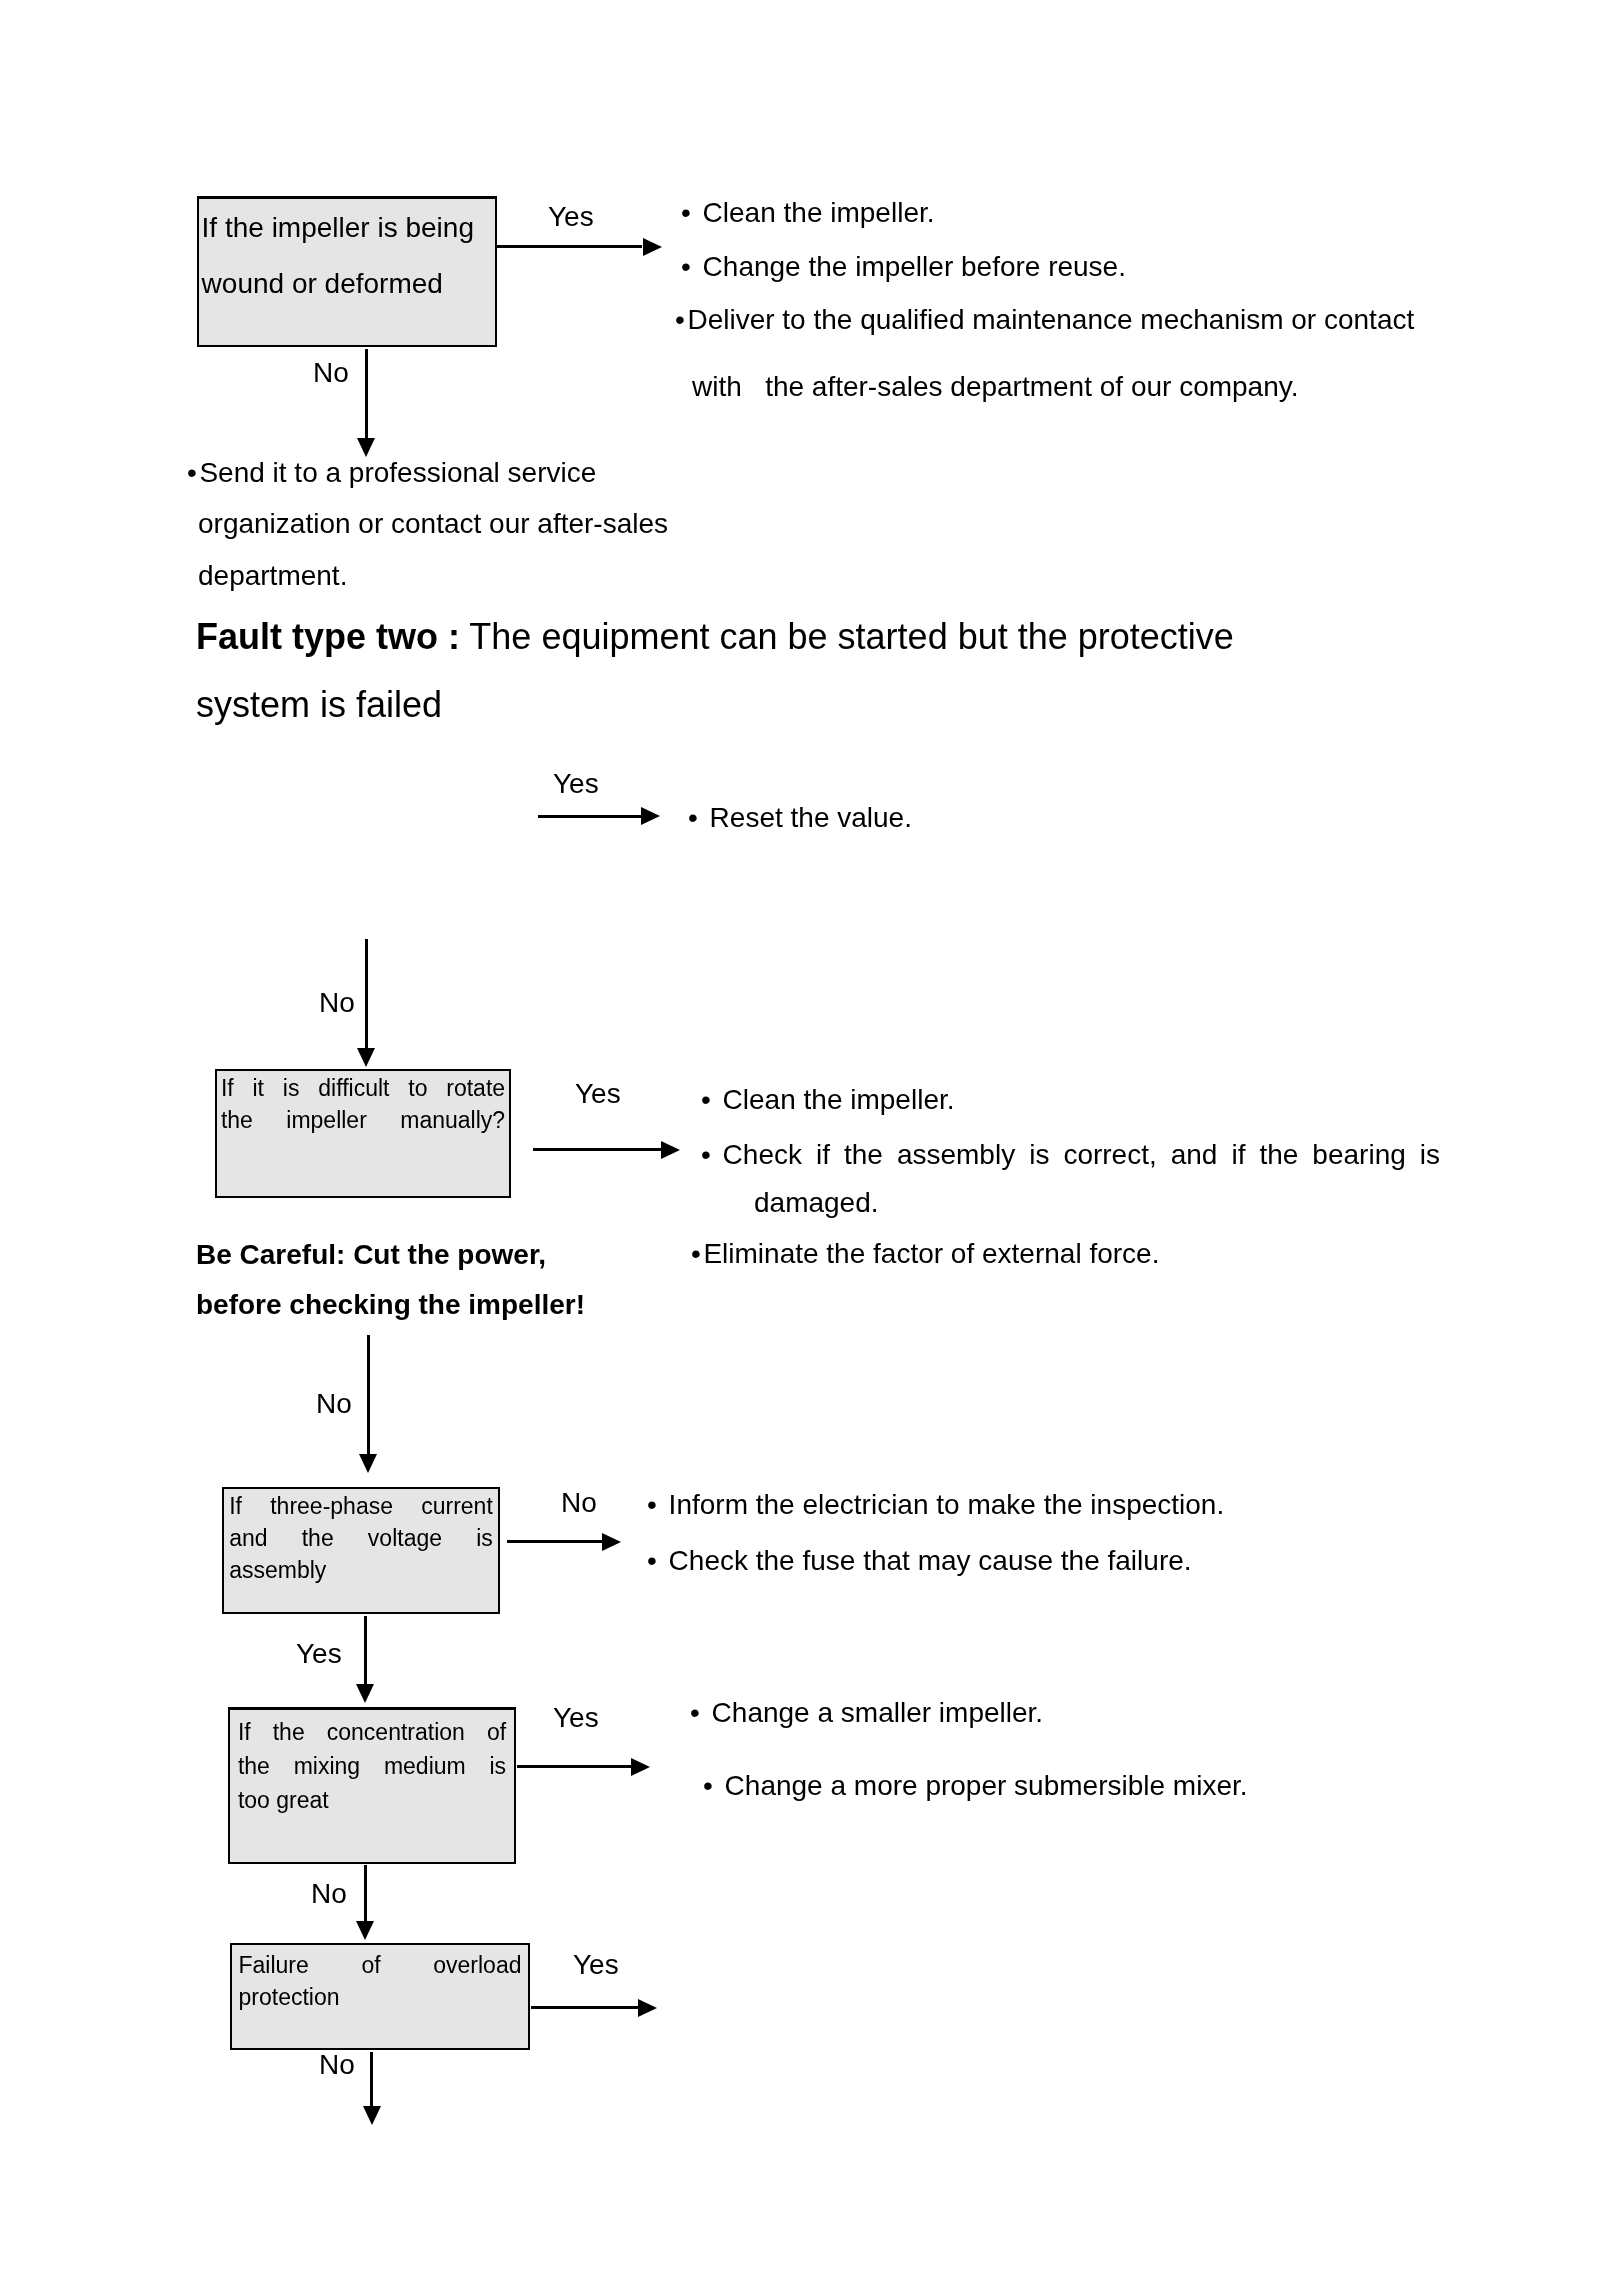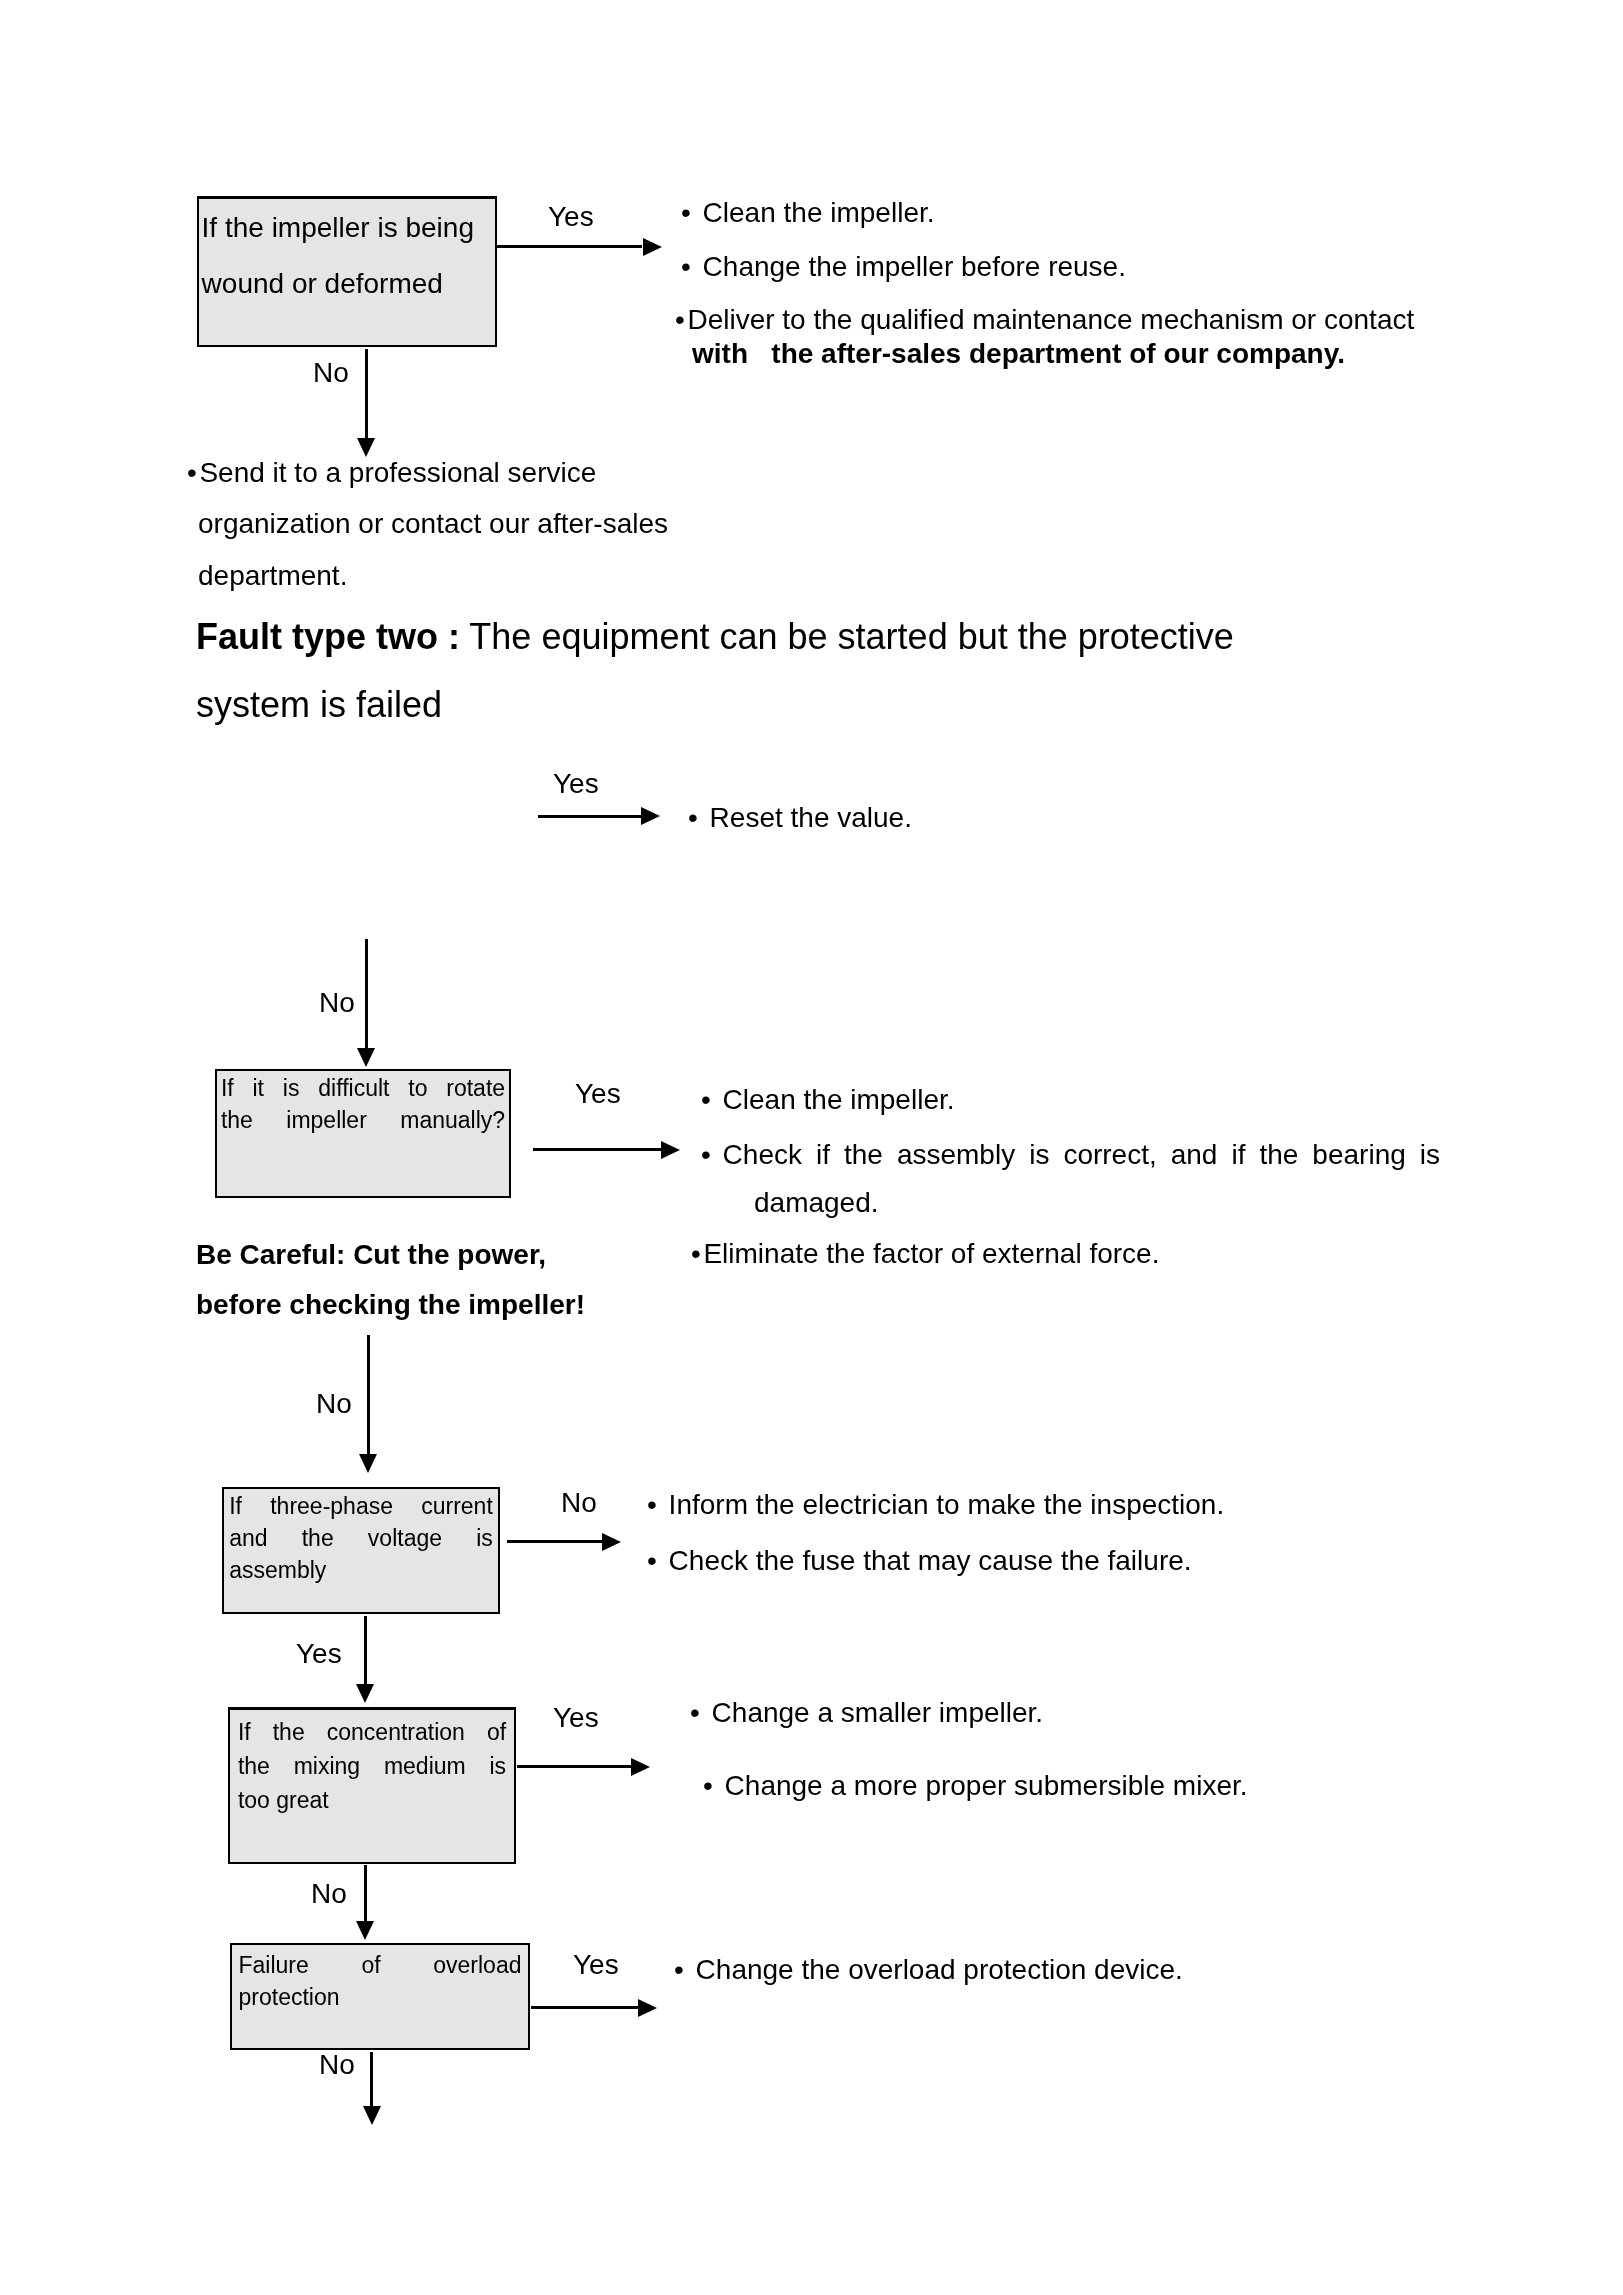--- a/index.html
+++ b/index.html
@@ -56,7 +56,7 @@
   <div class="bline" style="left:675px;top:304px;">
     <span class="bullet tight">•</span><span>Deliver to the qualified maintenance mechanism or contact</span>
   </div>
-  <div class="bline" style="left:692px;top:338px;font-weight:bold;">
+  <div class="bline" style="left:692px;top:371px;">
     <span>with&nbsp;&nbsp;&nbsp;the after-sales department of our company.</span>
   </div>
 

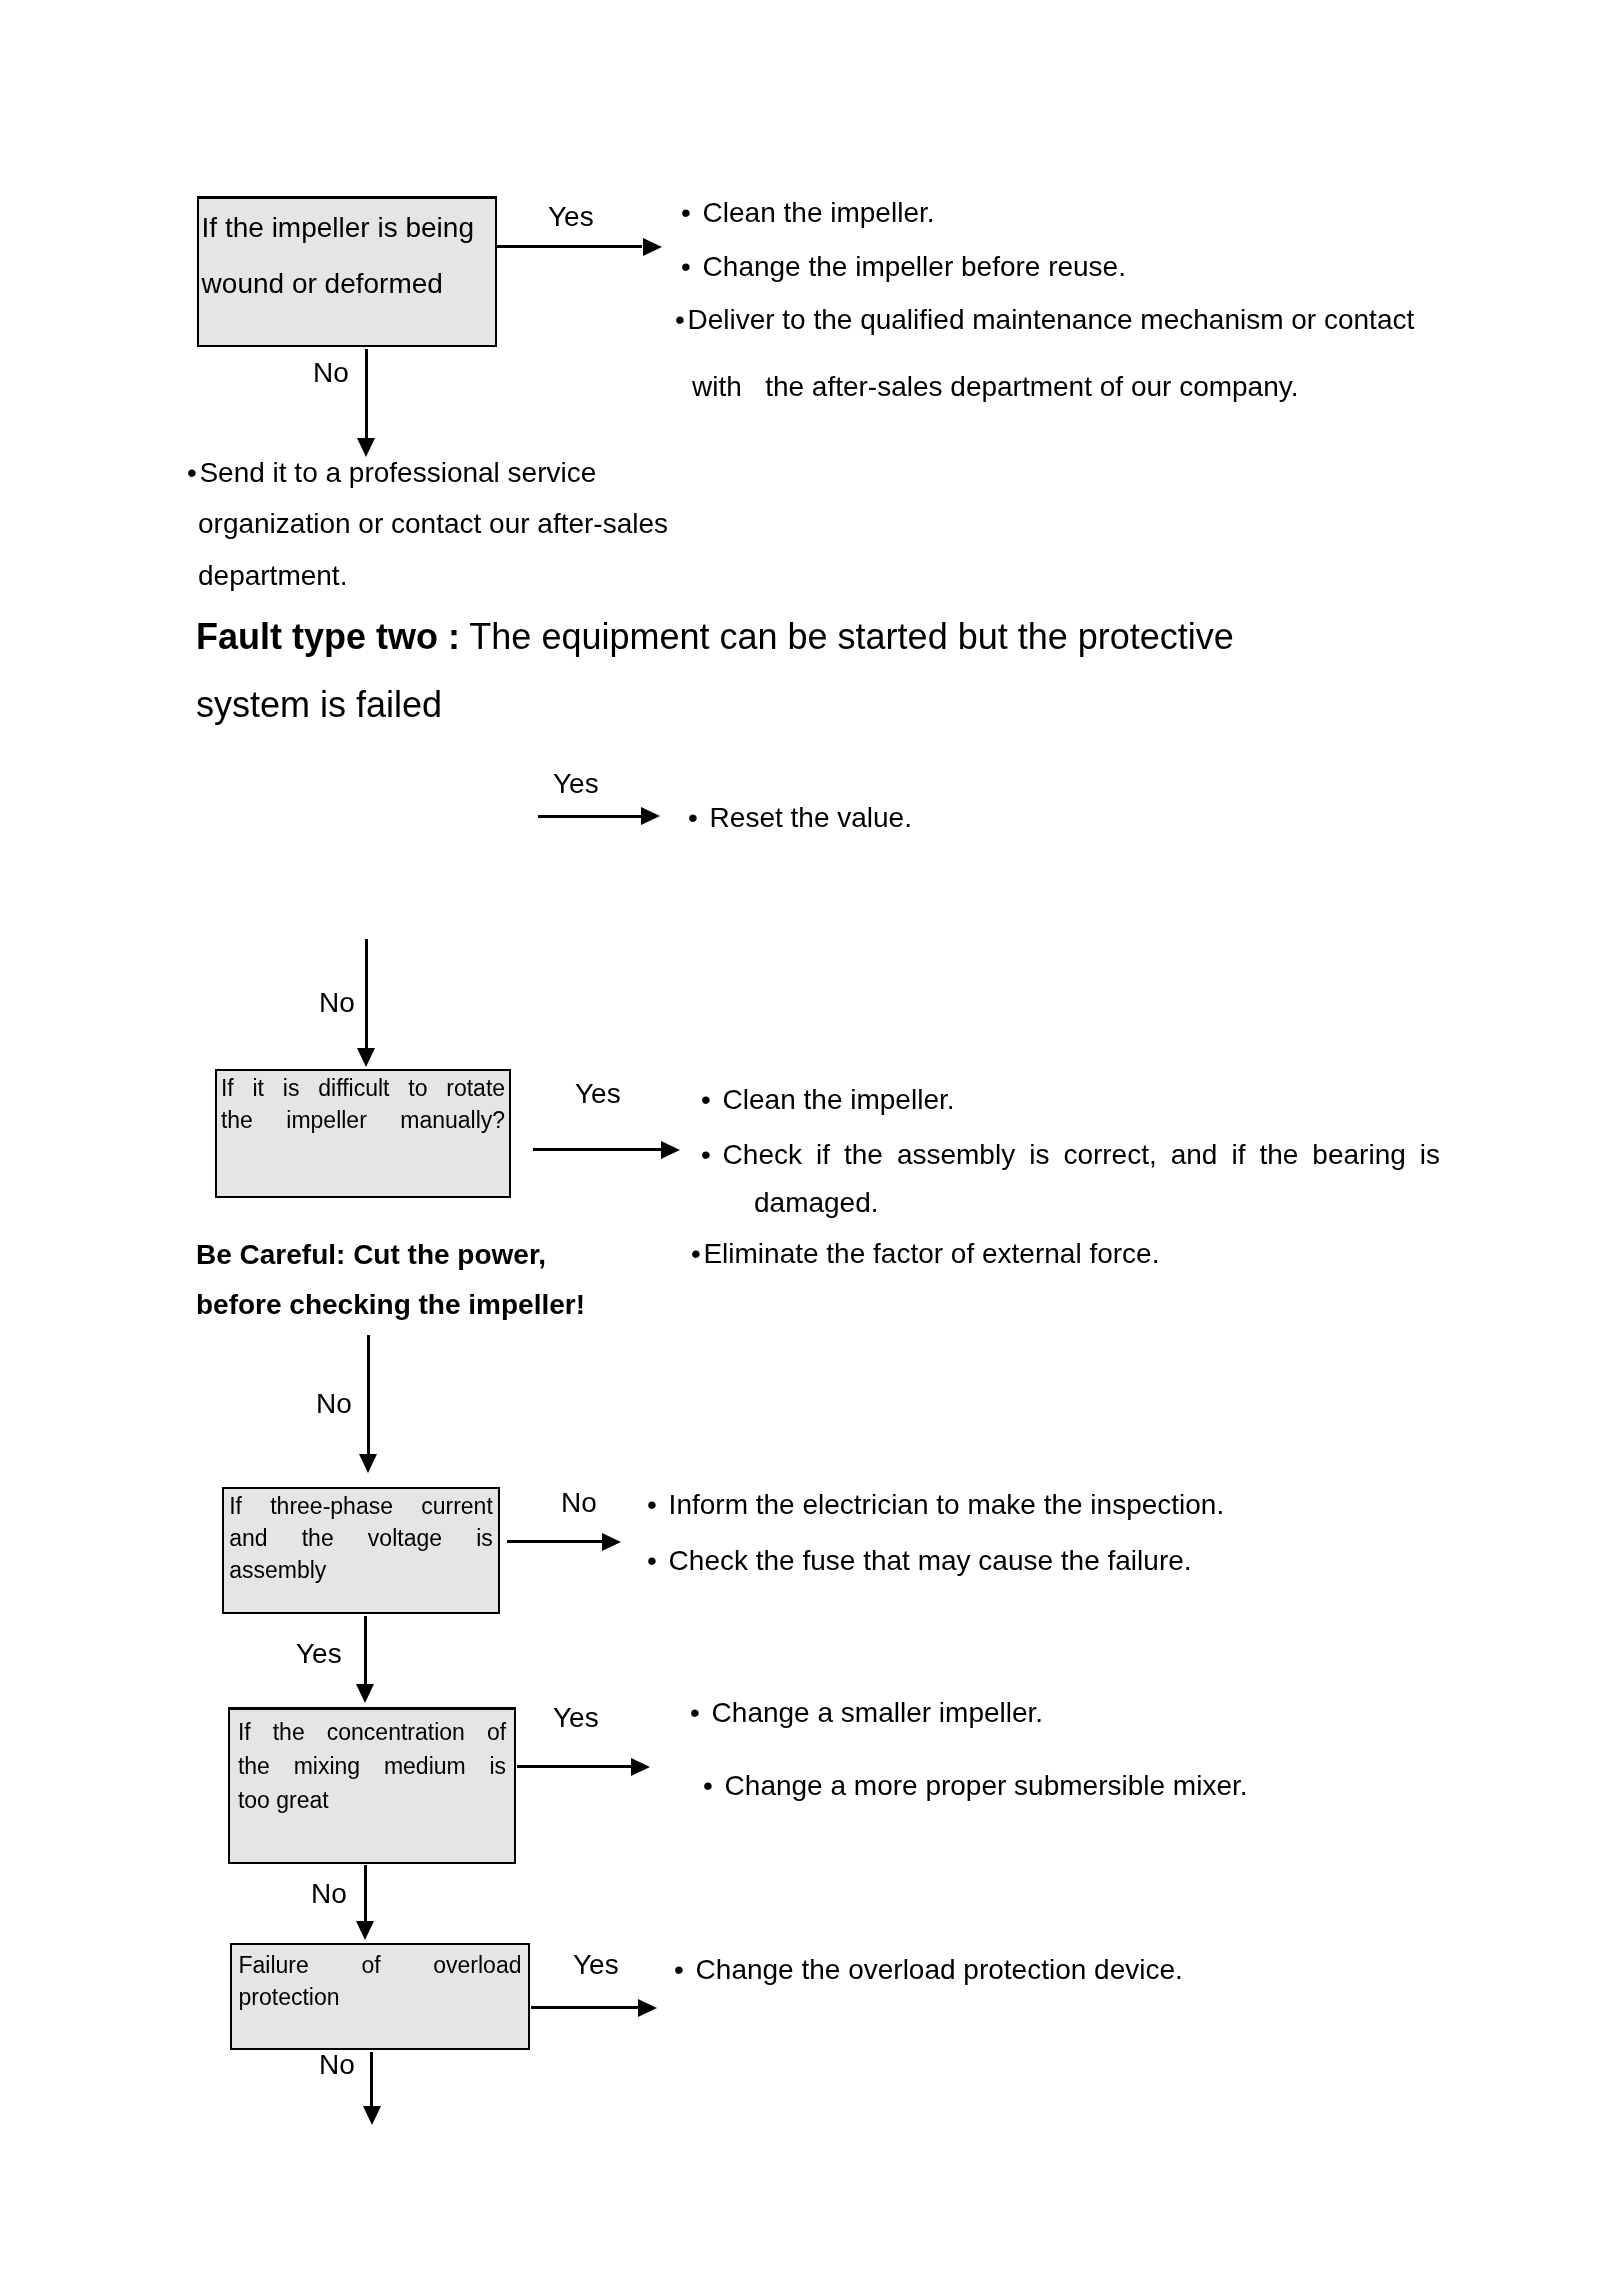--- a/index.html
+++ b/index.html
@@ -168,9 +168,6 @@
   <div class="hline" style="left:531px;top:2006px;width:107px;"></div>
   <div class="hhead" style="left:638px;top:1999px;"></div>
 
-  <div class="bline" style="left:674px;top:1954px;">
-    <span class="bullet sp">•</span><span>Change the overload protection device.</span>
-  </div>
 
   <div class="lbl" style="left:319px;top:2048px;">No</div>
   <div class="vline" style="left:370px;top:2052px;height:54px;"></div>

